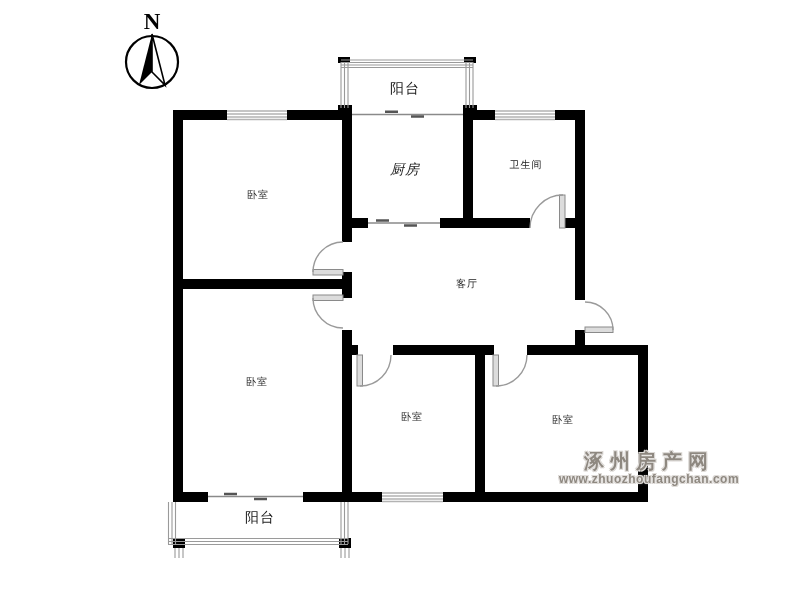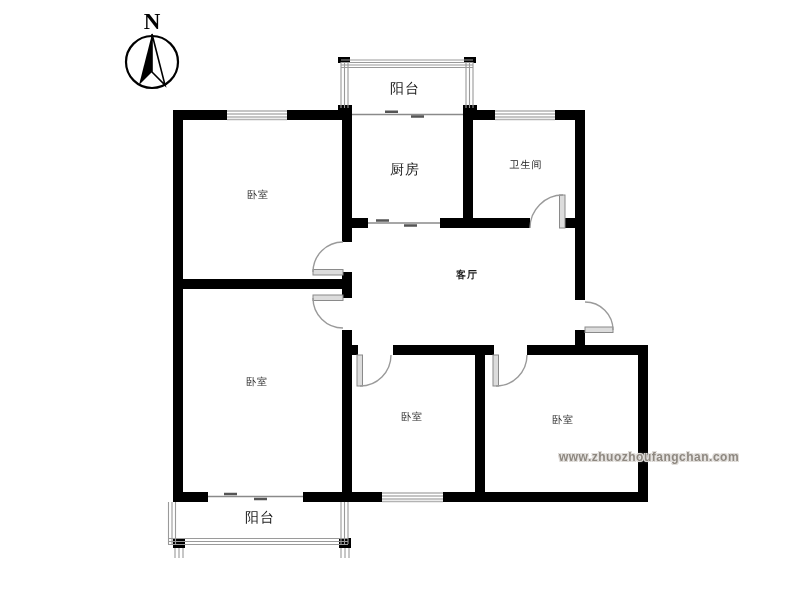--- a/index.html
+++ b/index.html
@@ -135,7 +135,7 @@
   <div class="compass-n">N</div>
 
   <div class="room-label small" style="left:405px;top:89px;">阳台</div>
-  <div class="room-label small" style="left:405px;top:170px;">厨房</div>
+  <div class="room-label small" style="left:405px;top:170px;font-style:italic;">厨房</div>
   <div class="room-label" style="left:526px;top:165px;">卫生间</div>
   <div class="room-label" style="left:258px;top:195px;">卧室</div>
   <div class="room-label" style="left:467px;top:275px;font-weight:bold;">客厅</div>

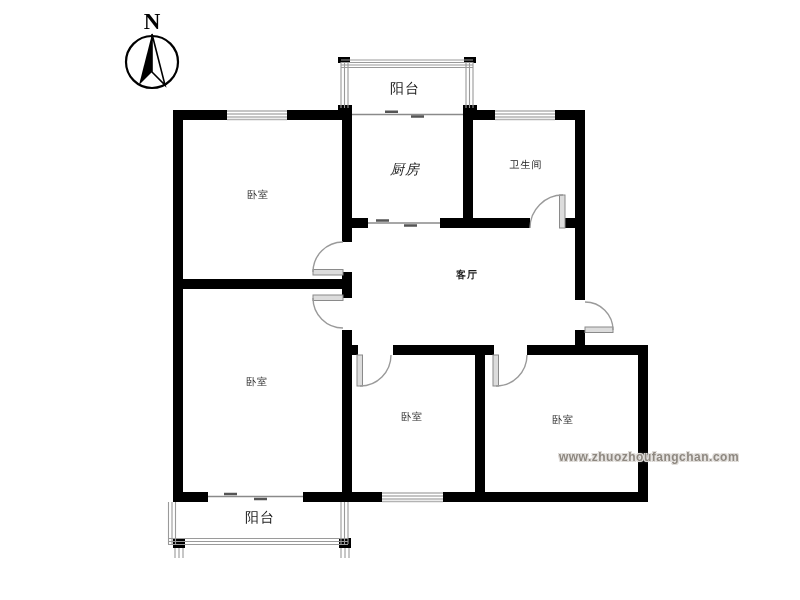--- a/index.html
+++ b/index.html
@@ -138,7 +138,7 @@
   <div class="room-label small" style="left:405px;top:170px;font-style:italic;">厨房</div>
   <div class="room-label" style="left:526px;top:165px;">卫生间</div>
   <div class="room-label" style="left:258px;top:195px;">卧室</div>
-  <div class="room-label" style="left:467px;top:275px;font-weight:bold;">客厅</div>
+  <div class="room-label" style="left:467px;top:284px;">客厅</div>
   <div class="room-label" style="left:257px;top:382px;">卧室</div>
   <div class="room-label" style="left:412px;top:417px;">卧室</div>
   <div class="room-label" style="left:563px;top:420px;">卧室</div>

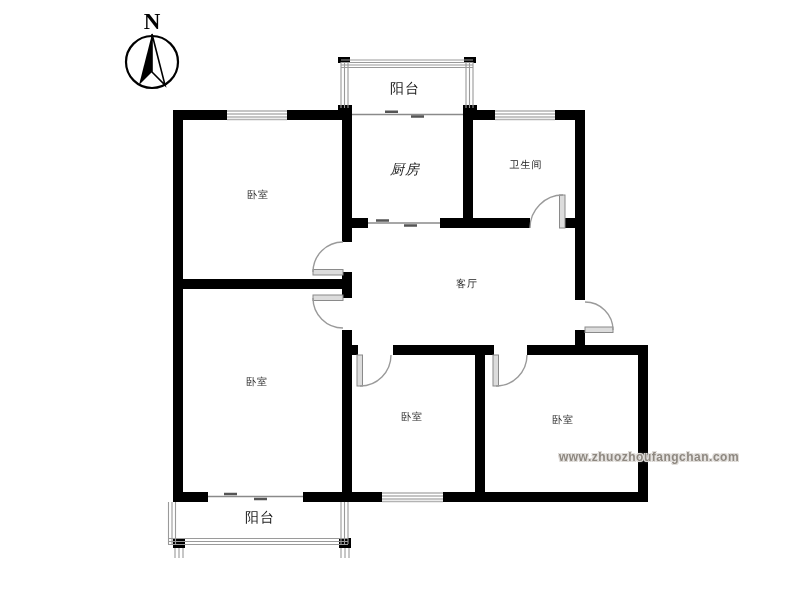--- a/index.html
+++ b/index.html
@@ -145,6 +145,7 @@
   <div class="room-label small" style="left:260px;top:518px;">阳台</div>
 
   <div id="watermark">
+    <div class="wm-line1">涿州房产网</div>
     <div class="wm-line2">www.zhuozhoufangchan.com</div>
   </div>
 

